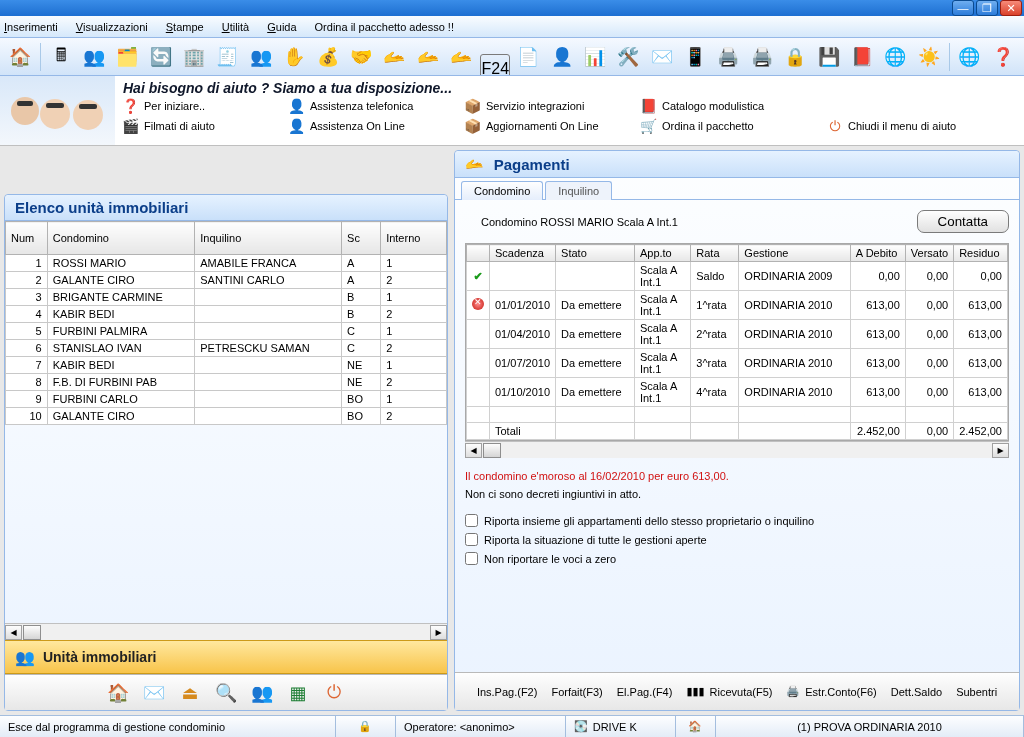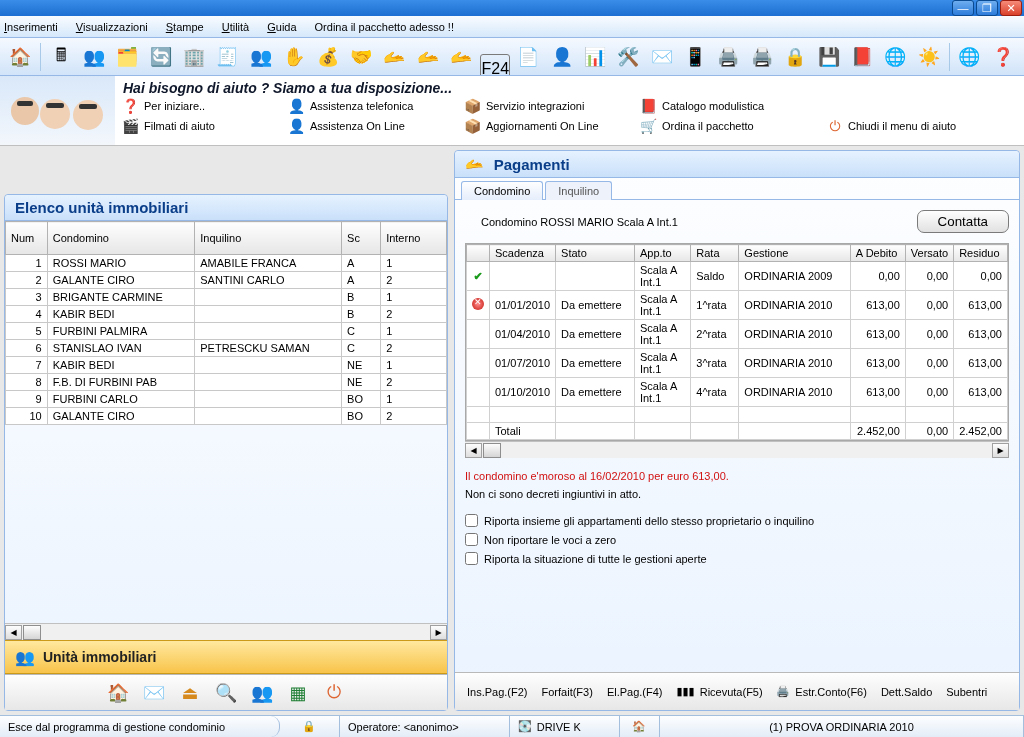--- a/index.html
+++ b/index.html
@@ -431,11 +431,11 @@
             </label>
           <label class="check-row">
               <input type="checkbox" style="">
-              <span>Non riportare le voci a zero</span>
+              <span>Riporta la situazione di tutte le gestioni aperte</span>
             </label>
           <label class="check-row">
               <input type="checkbox" style="">
-              <span>Riporta la situazione di tutte le gestioni aperte</span>
+              <span>Non riportare le voci a zero</span>
             </label>
           <div class="blank-fill"></div>
         </div>

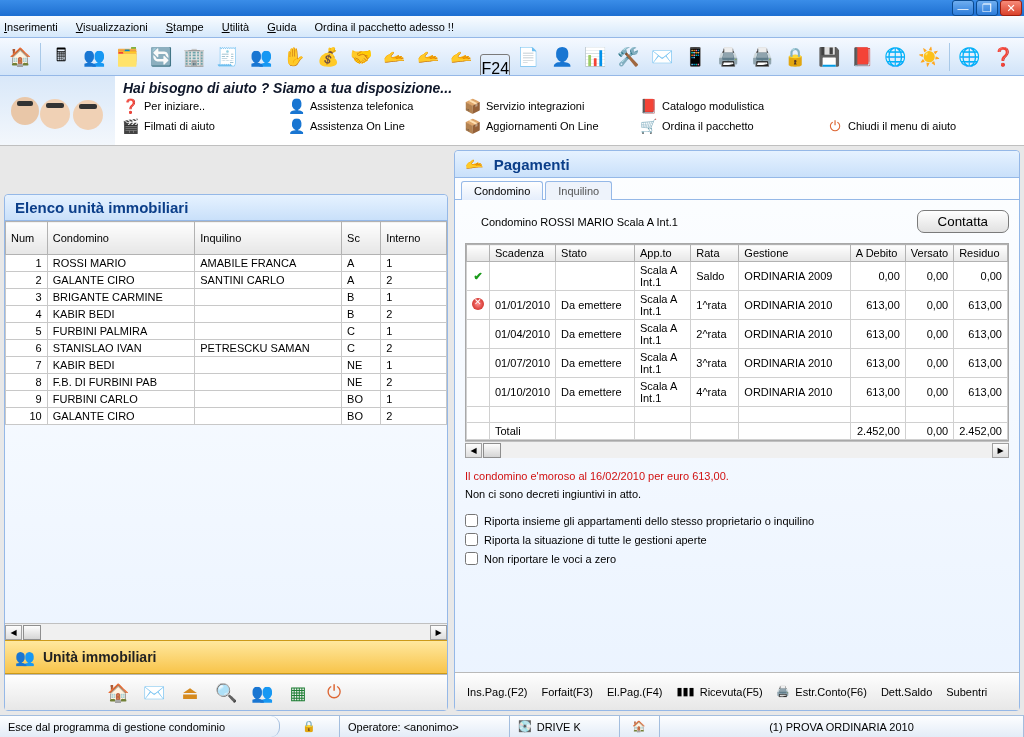--- a/index.html
+++ b/index.html
@@ -53,7 +53,7 @@
   .warning{color:#d11111;margin-top:12px;}
   .check-row{display:flex;align-items:center;gap:6px;margin-top:6px;}
   .check-row input{margin:0;}
-  .right-footer{height:38px;background:linear-gradient(#fefefe,#e7e7e7);border-top:1px solid #b9b9b9;display:flex;align-items:center;padding:0 12px;gap:14px;font-size:11px;}
+  .right-footer{height:38px;background:linear-gradient(#fefefe,#e7e7e7);border-top:1px solid #b9b9b9;display:flex;align-items:center;padding:0 12px;gap:14px;font-size:11px;justify-content:center;}
   .right-footer .fbtn{cursor:pointer;display:flex;align-items:center;gap:5px;}
   .statusbar{height:22px;background:linear-gradient(#fdfeff,#e3ecf7);border-top:1px solid #a4bede;display:flex;align-items:center;font-size:11px;}
   .statusbar .cell{padding:0 8px;border-right:1px solid #a4bede;height:100%;display:flex;align-items:center;gap:5px;}

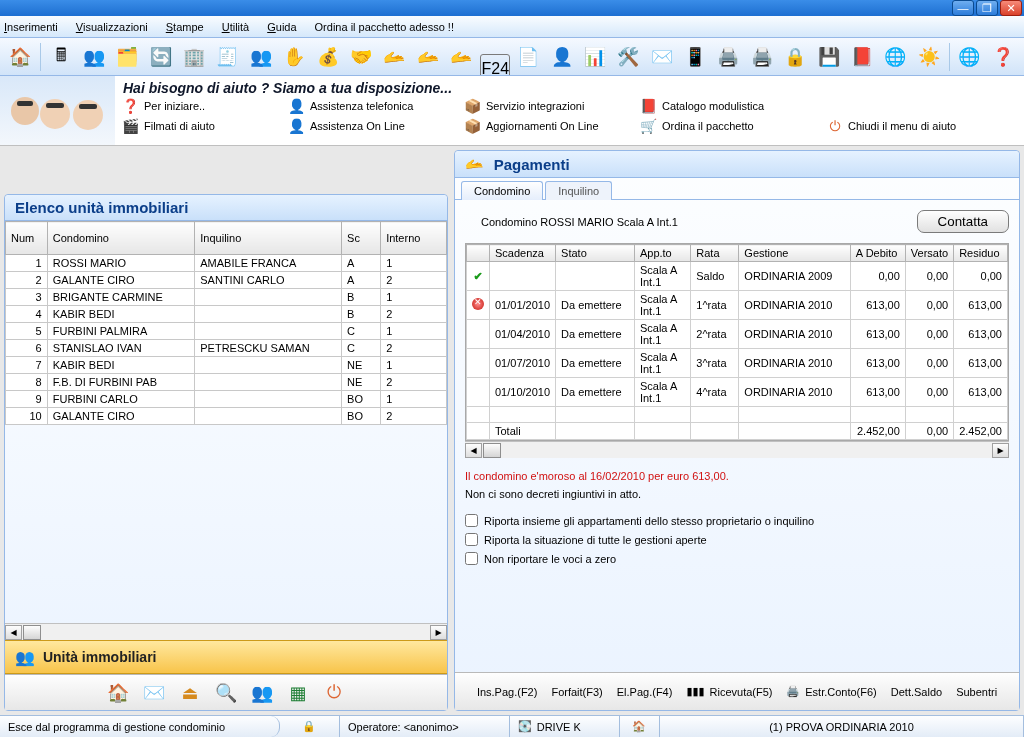--- a/index.html
+++ b/index.html
@@ -459,7 +459,7 @@
   </div>
 
   <div class="statusbar">
-    <div class="cell" style="width:280px;border-radius:9px;">Esce dal programma di gestione condominio</div>
+    <div class="cell" style="width:336px;">Esce dal programma di gestione condominio</div>
     <div class="cell" style="width:60px;justify-content:center;">
         <span>🔒</span>
       </div>

